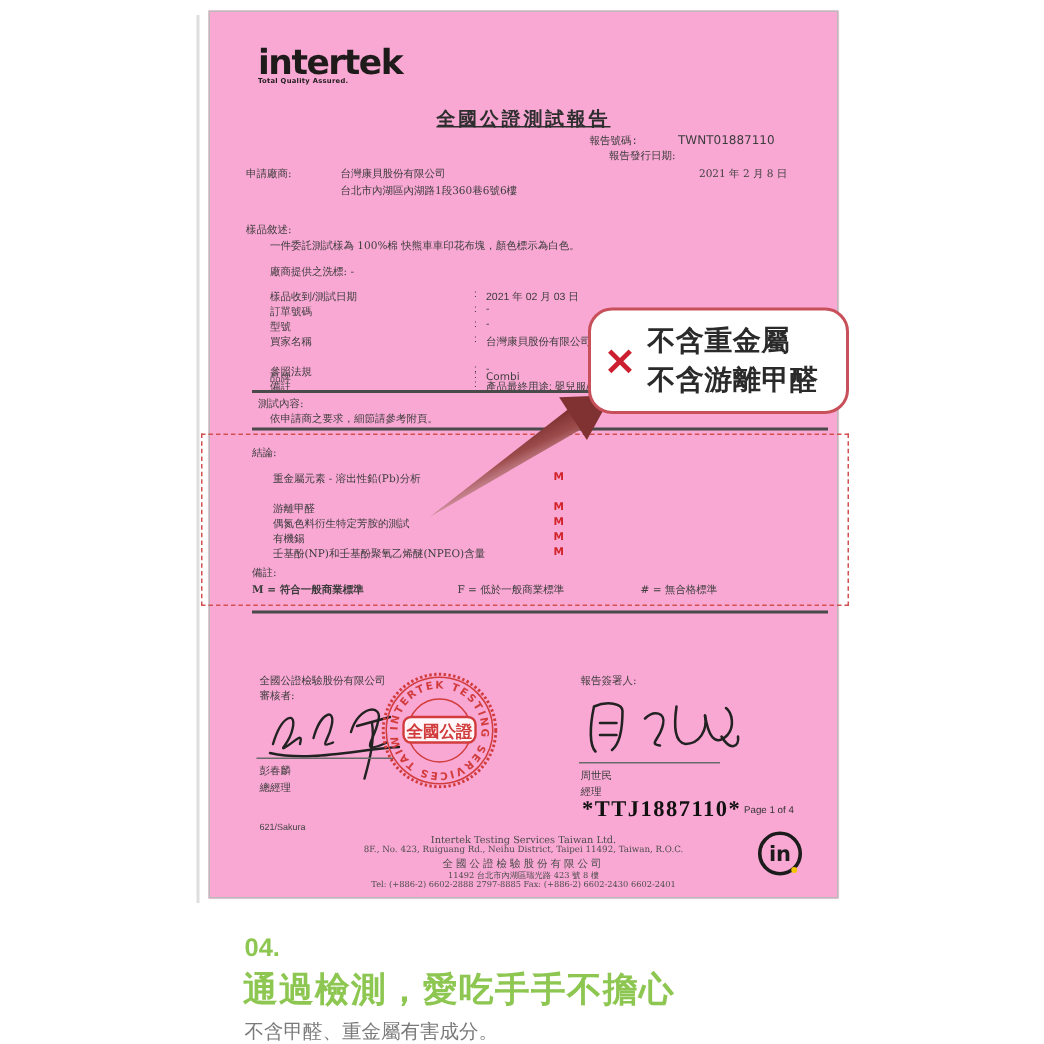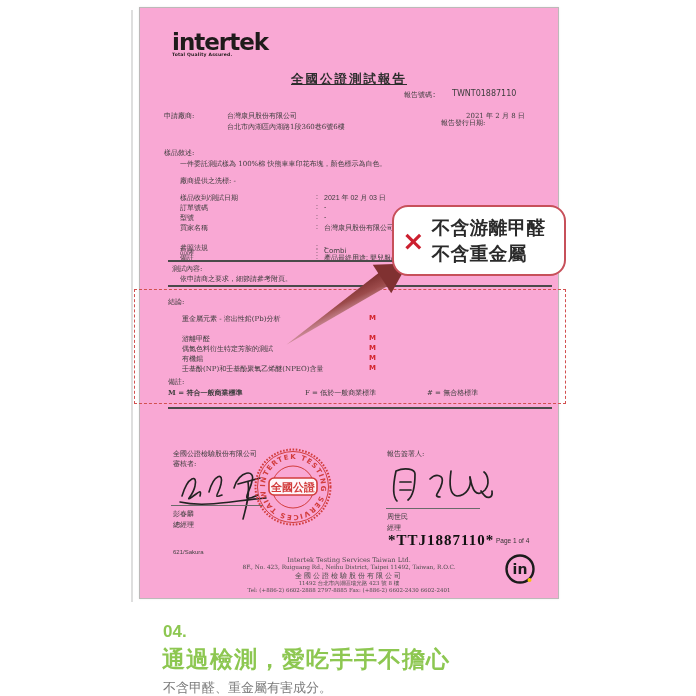--- a/index.html
+++ b/index.html
@@ -66,7 +66,7 @@
 
   <div class="abs doc-title doc-text">全國公證測試報告</div>
 
-  <div class="abs f7 doc-text" style="left:264px;top:83px;font-family:Liberation Mono, monospace;">報告號碼:</div>
+  <div class="abs f7 doc-text" style="left:253px;top:83px;font-family:Liberation Mono, monospace;">報告號碼:</div>
   <div class="abs doc-text" style="left:312px;top:81px;font-size:8px;font-family:'DejaVu Sans',sans-serif;">TWNT01887110</div>
 
   <div class="abs f7 doc-text" style="left:24px;top:104px;">申請廠商:</div>

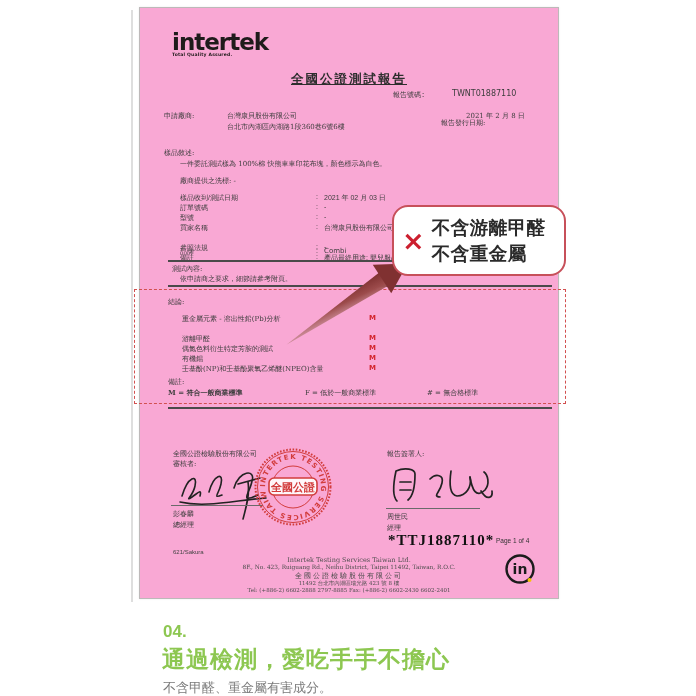--- a/index.html
+++ b/index.html
@@ -72,7 +72,7 @@
   <div class="abs f7 doc-text" style="left:24px;top:104px;">申請廠商:</div>
   <div class="abs f7 doc-text" style="left:87px;top:104px;">台灣康貝股份有限公司</div>
   <div class="abs f7 doc-text" style="left:87px;top:115px;">台北市內湖區內湖路1段360巷6號6樓</div>
-  <div class="abs f7 doc-text" style="left:266px;top:111px;margin-left:35px;">報告發行日期:</div>
+  <div class="abs f7 doc-text" style="left:266px;top:92px;">報告發行日期:</div>
   <div class="abs f7 doc-text" style="left:326px;top:104px;">2021 年 2 月 8 日</div>
 
   <div class="abs f7 doc-text" style="left:24px;top:141px;">樣品敘述:</div>

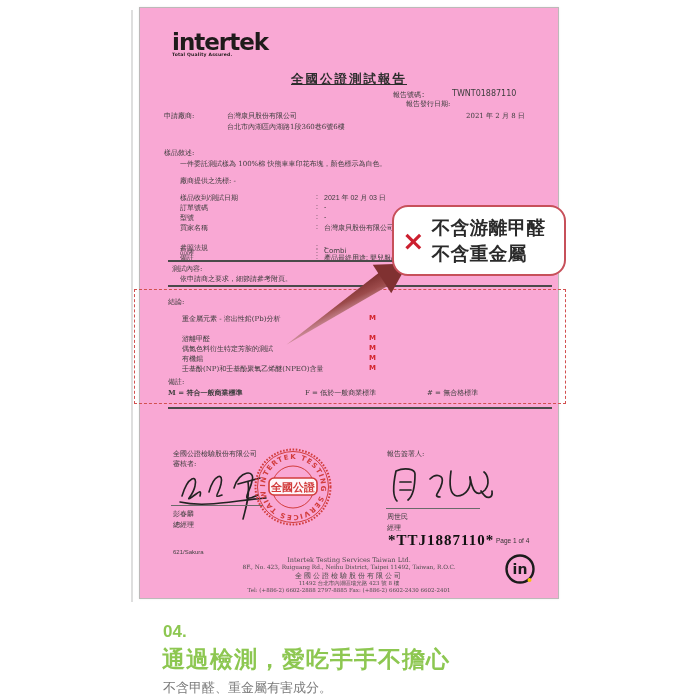--- a/index.html
+++ b/index.html
@@ -231,8 +231,8 @@
 <div class="abs badge">
   <span class="badge-x">×</span>
   <div class="badge-lines">
+    <div>不含重金屬</div>
     <div>不含游離甲醛</div>
-    <div>不含重金屬</div>
   </div>
 </div>
 

